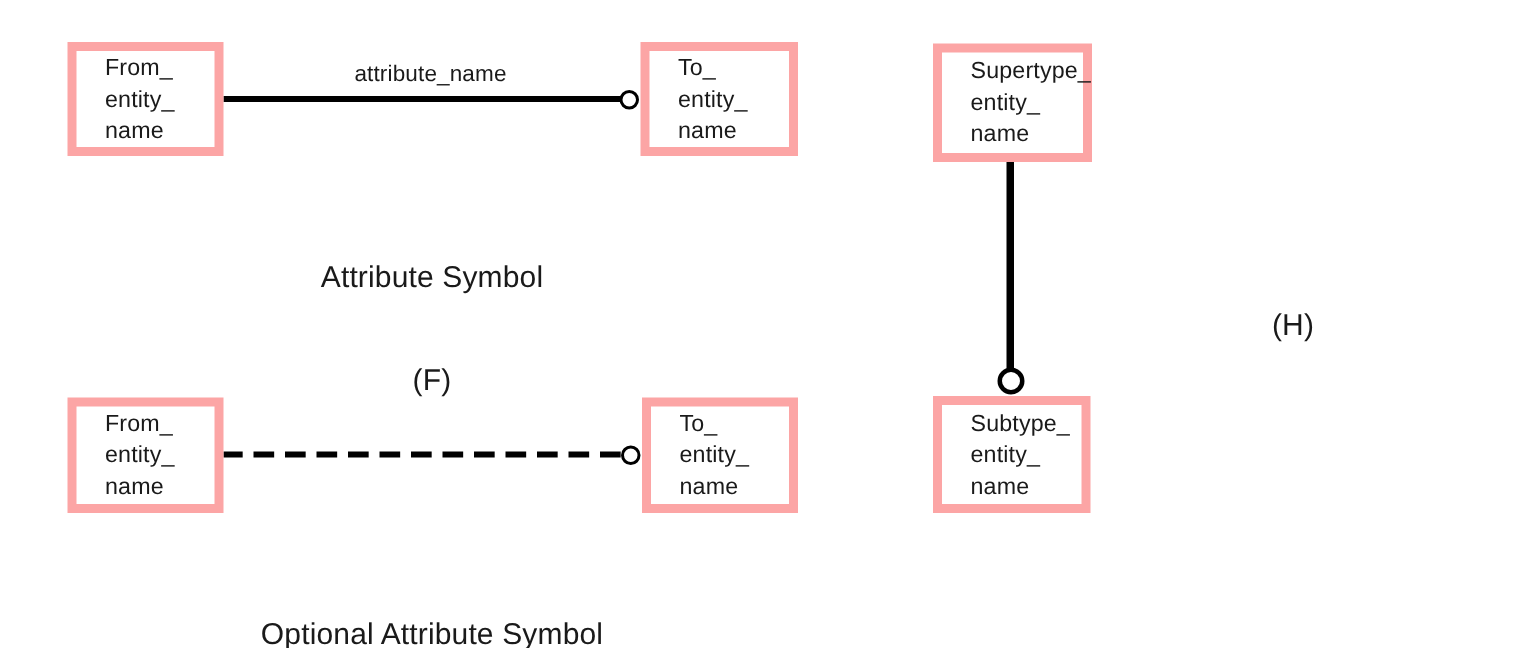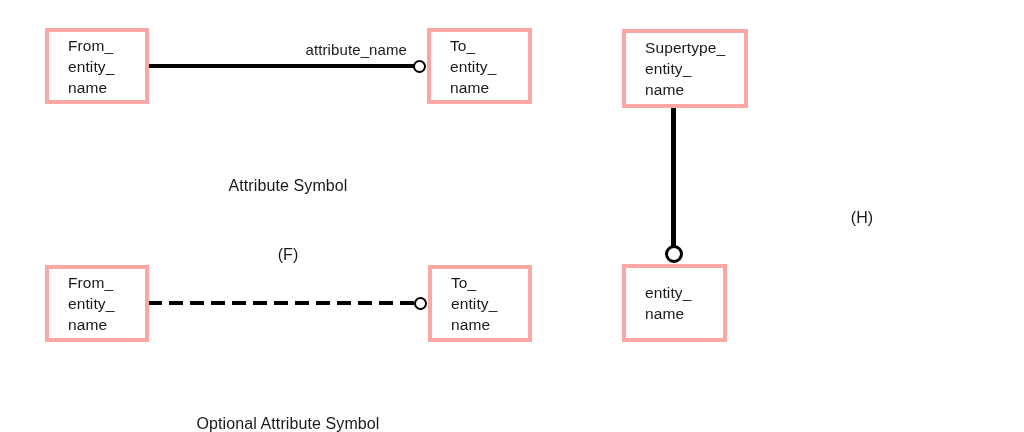--- a/index.html
+++ b/index.html
@@ -20,7 +20,7 @@
   .entity-box {
     position: absolute;
     box-sizing: border-box;
-    border: 4px solid #fca5a5;
+    border: 6px solid #fca5a5;
     background: #ffffff;
     display: flex;
     flex-direction: column;

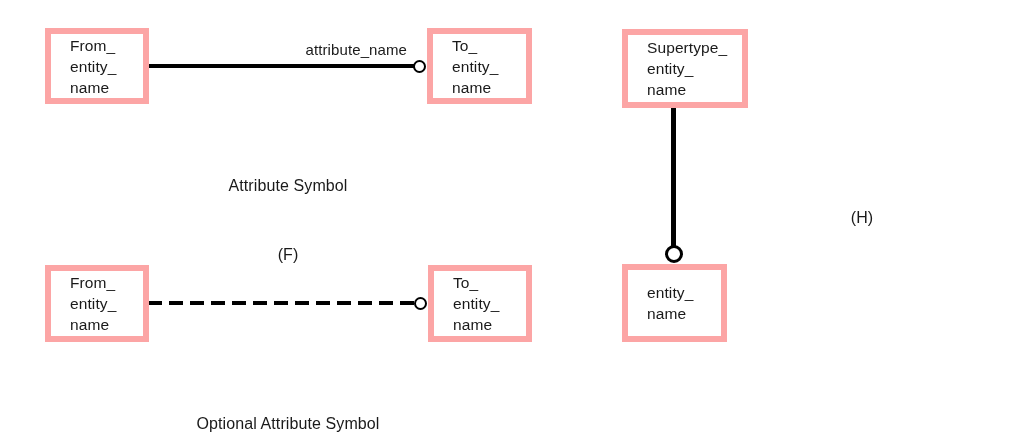--- a/index.html
+++ b/index.html
@@ -46,7 +46,7 @@
   }
   .rel-label {
     position: absolute;
-    text-align: right;
+    text-align: center;
     font-size: 15px;
     line-height: 18px;
     color: #1a1a1a;

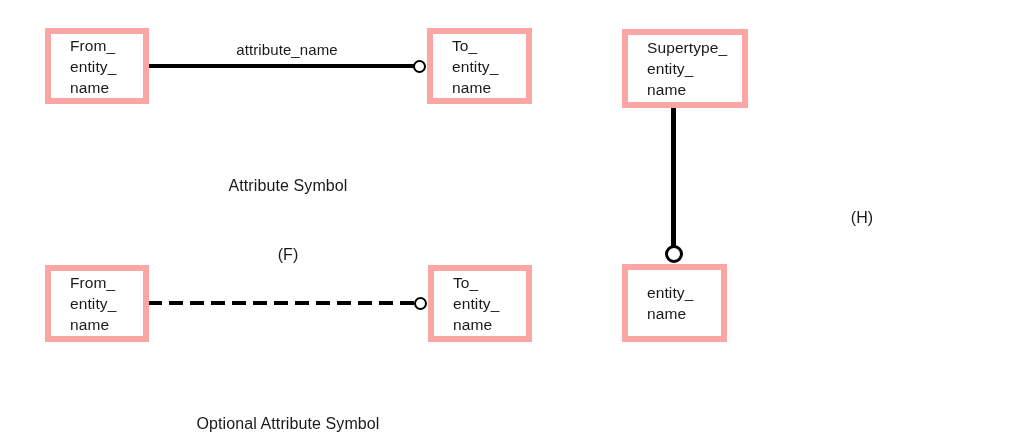--- a/index.html
+++ b/index.html
@@ -132,7 +132,7 @@
     
   </div>
 
-  <div class="entity-box" style="left:622px; top:29px; width:126px; height:79px;">
+  <div class="entity-box" style="left:622px; top:29px; width:106px; height:79px;">
     <div class="entity-line">Supertype_</div>
     <div class="entity-line">entity_</div>
     <div class="entity-line">name</div>

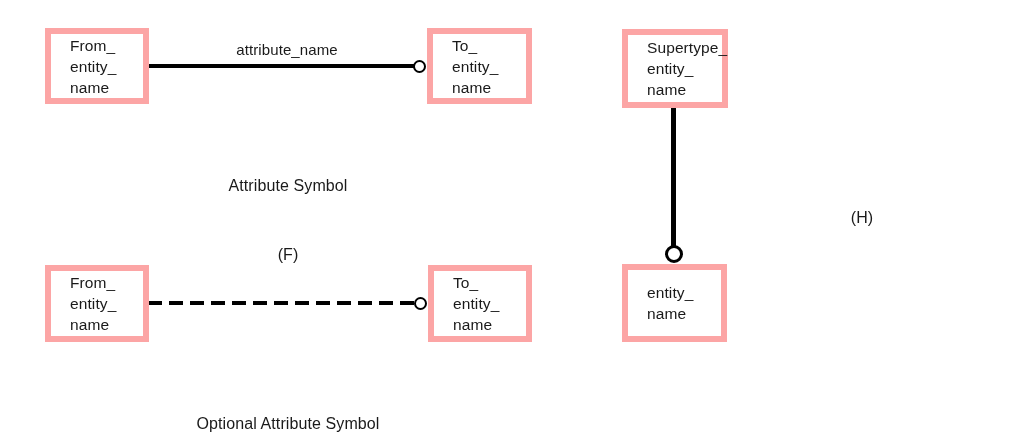--- a/index.html
+++ b/index.html
@@ -38,7 +38,7 @@
   .caption {
     position: absolute;
     text-align: center;
-    font-size: 16px;
+    font-size: 20px;
     line-height: 23px;
     color: #1a1a1a;
     white-space: pre;

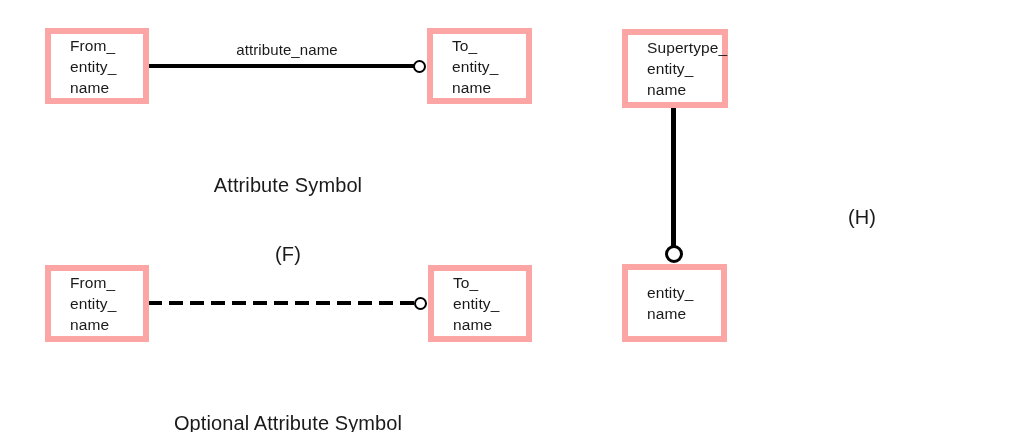--- a/index.html
+++ b/index.html
@@ -143,6 +143,7 @@
   <div class="conn-circle big" style="left:665px; top:245px; width:18px; height:18px;"></div>
 
   <div class="entity-box" style="left:622px; top:264px; width:105px; height:78px;">
+    <div class="entity-line">Subtype_</div>
     <div class="entity-line">entity_</div>
     <div class="entity-line">name</div>
   </div>

